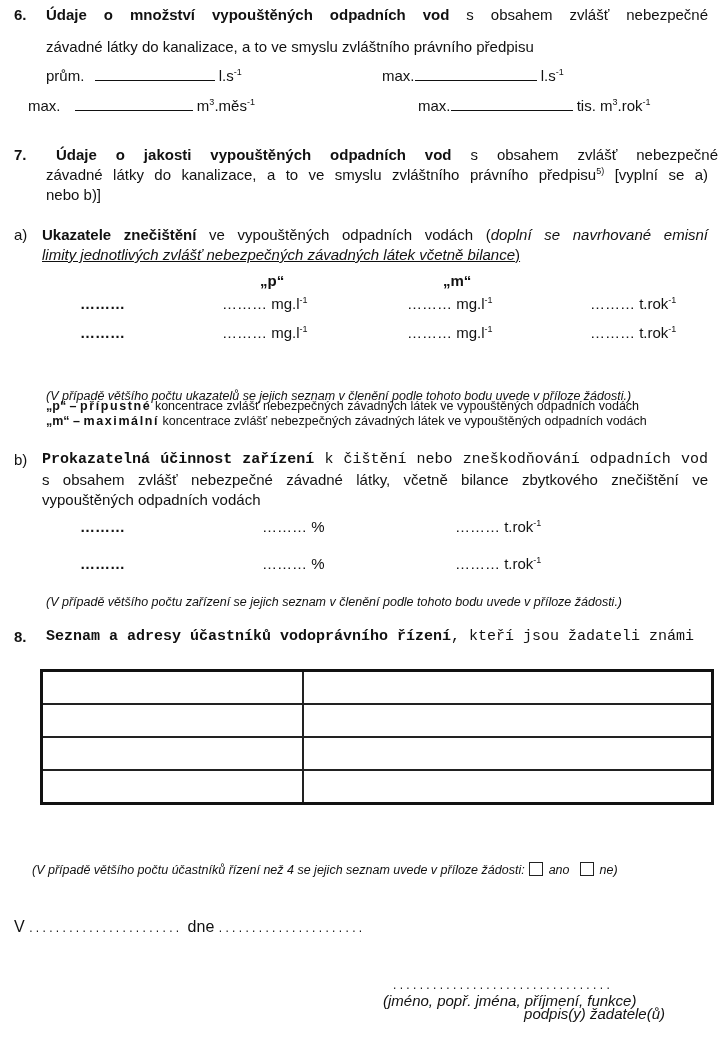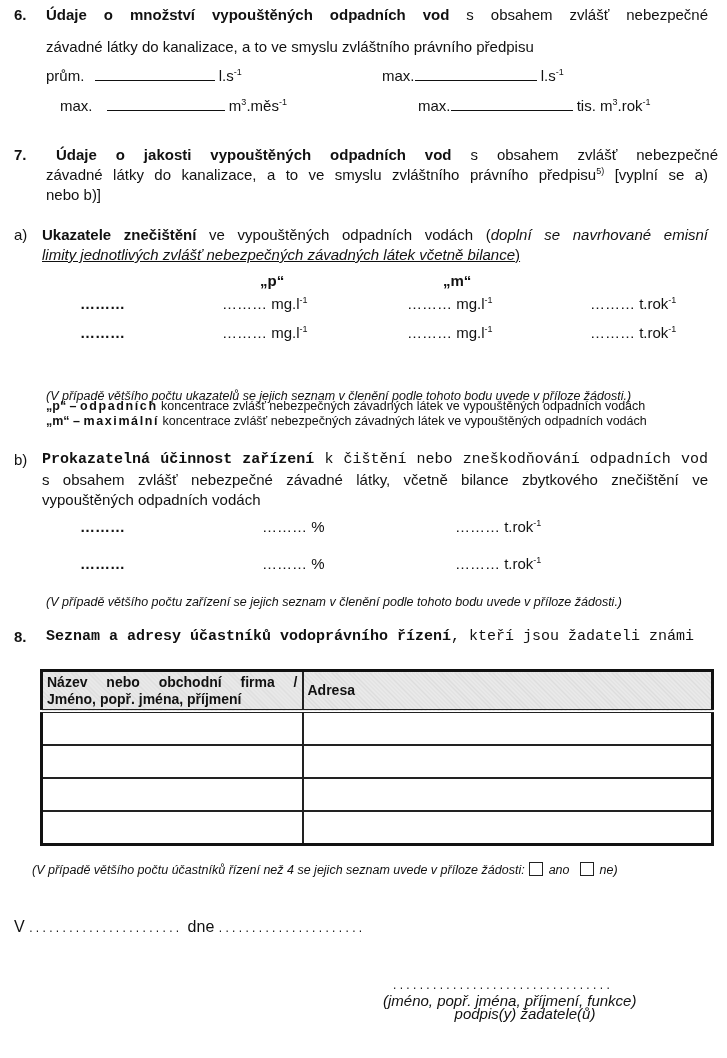--- a/index.html
+++ b/index.html
@@ -54,7 +54,7 @@
   <span>max.</span><span class="line" style="width:122px;"></span>
   <span><span>l.s</span><sup>-1</sup></span>
 </div>
-<div class="abs" style="left:60px; top:96px;text-align:right;">
+<div class="abs" style="left:28px; top:96px;text-align:right;">
   <span>max.</span>
   <span class="line" style="width:118px; margin-left:10px;"></span>
   <span><span>m</span><sup>3</sup><span>.měs</span><sup>-1</sup></span>

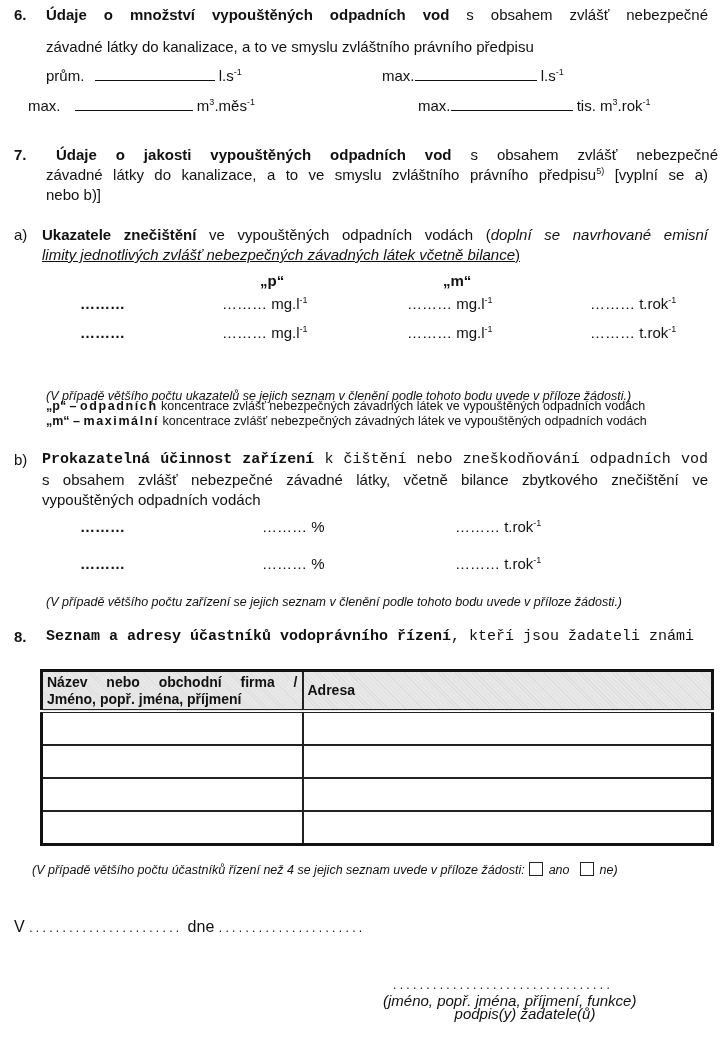--- a/index.html
+++ b/index.html
@@ -99,7 +99,7 @@
 <div class="abs small-it" style="left:46px; top:365px;margin-top:24px;">(V případě většího počtu ukazatelů se jejich seznam v členění podle tohoto bodu uvede v příloze žádosti.)</div>
 
 <div class="abs note" style="left:46px; top:399px;">
-  <b>„p“ – </b><span class="spaced">odpadních</span><span> koncentrace zvlášť nebezpečných závadných látek ve vypouštěných odpadních vodách</span>
+  <b>„p“ – </b><span class="spaced">přípustné</span><span> koncentrace zvlášť nebezpečných závadných látek ve vypouštěných odpadních vodách</span>
 </div>
 <div class="abs note" style="left:46px; top:414px;">
   <b>„m“ – </b><span class="spaced">maximální</span><span> koncentrace zvlášť nebezpečných závadných látek ve vypouštěných odpadních vodách</span>

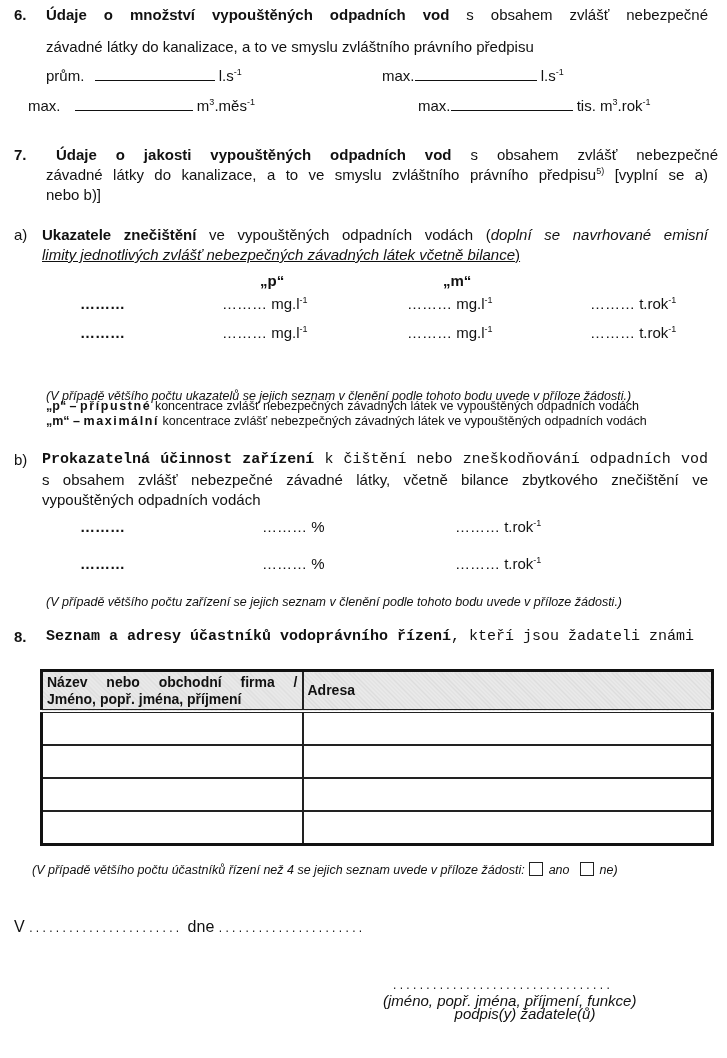--- a/index.html
+++ b/index.html
@@ -135,13 +135,6 @@
       <col>
     </colgroup>
   <tbody>
-      <tr class="hdr">
-    <td>
-      <div class="just" style="text-align-last:justify;">Název nebo obchodní firma /</div>
-      <div>Jméno, popř. jména, příjmení</div>
-    </td>
-    <td>Adresa</td>
-  </tr>
   <tr class="row">
     <td></td>
     <td></td>

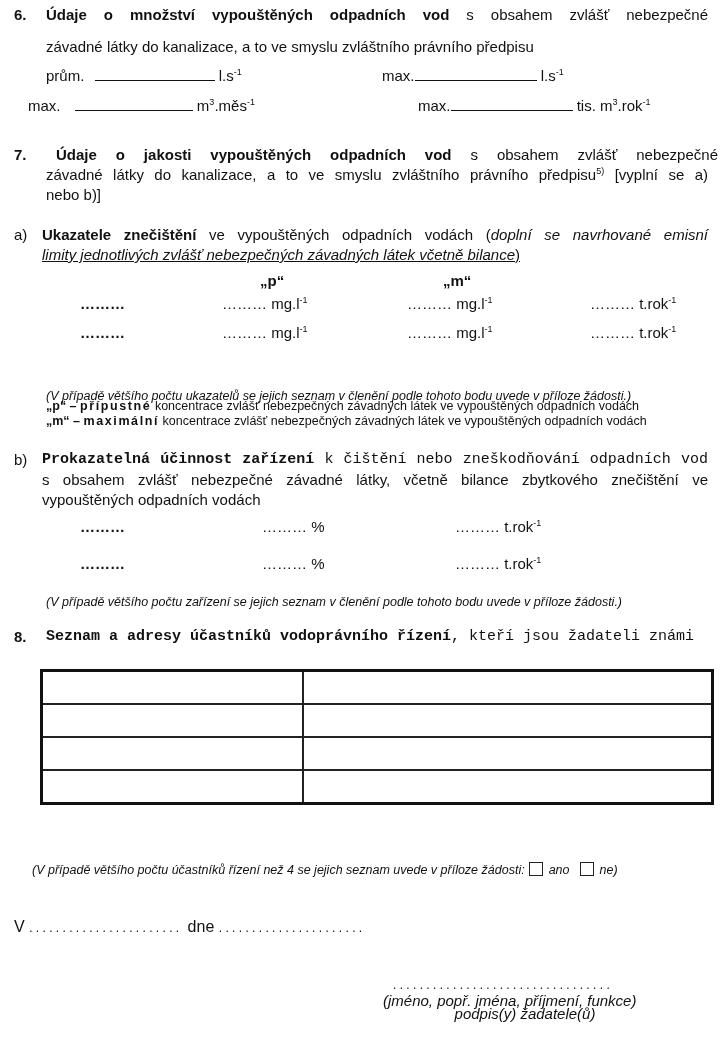--- a/index.html
+++ b/index.html
@@ -166,7 +166,7 @@
 </div>
 
 <div class="abs" style="left:393px; top:978px; font-size:12px;">. . . . . . . . . . . . . . . . . . . . . . . . . . . . . . . . .</div>
-<div class="abs i" style="left:385px; top:1005px; width:280px; text-align:center;">podpis(y) žadatele(ů)</div>
+<div class="abs i" style="left:385px; top:1005px; width:280px; text-align:right;">podpis(y) žadatele(ů)</div>
 <div class="abs i" style="left:383px; top:992px; width:284px; text-align:left;">(jméno, popř. jména, příjmení, funkce)</div>
 
 </body></html>

